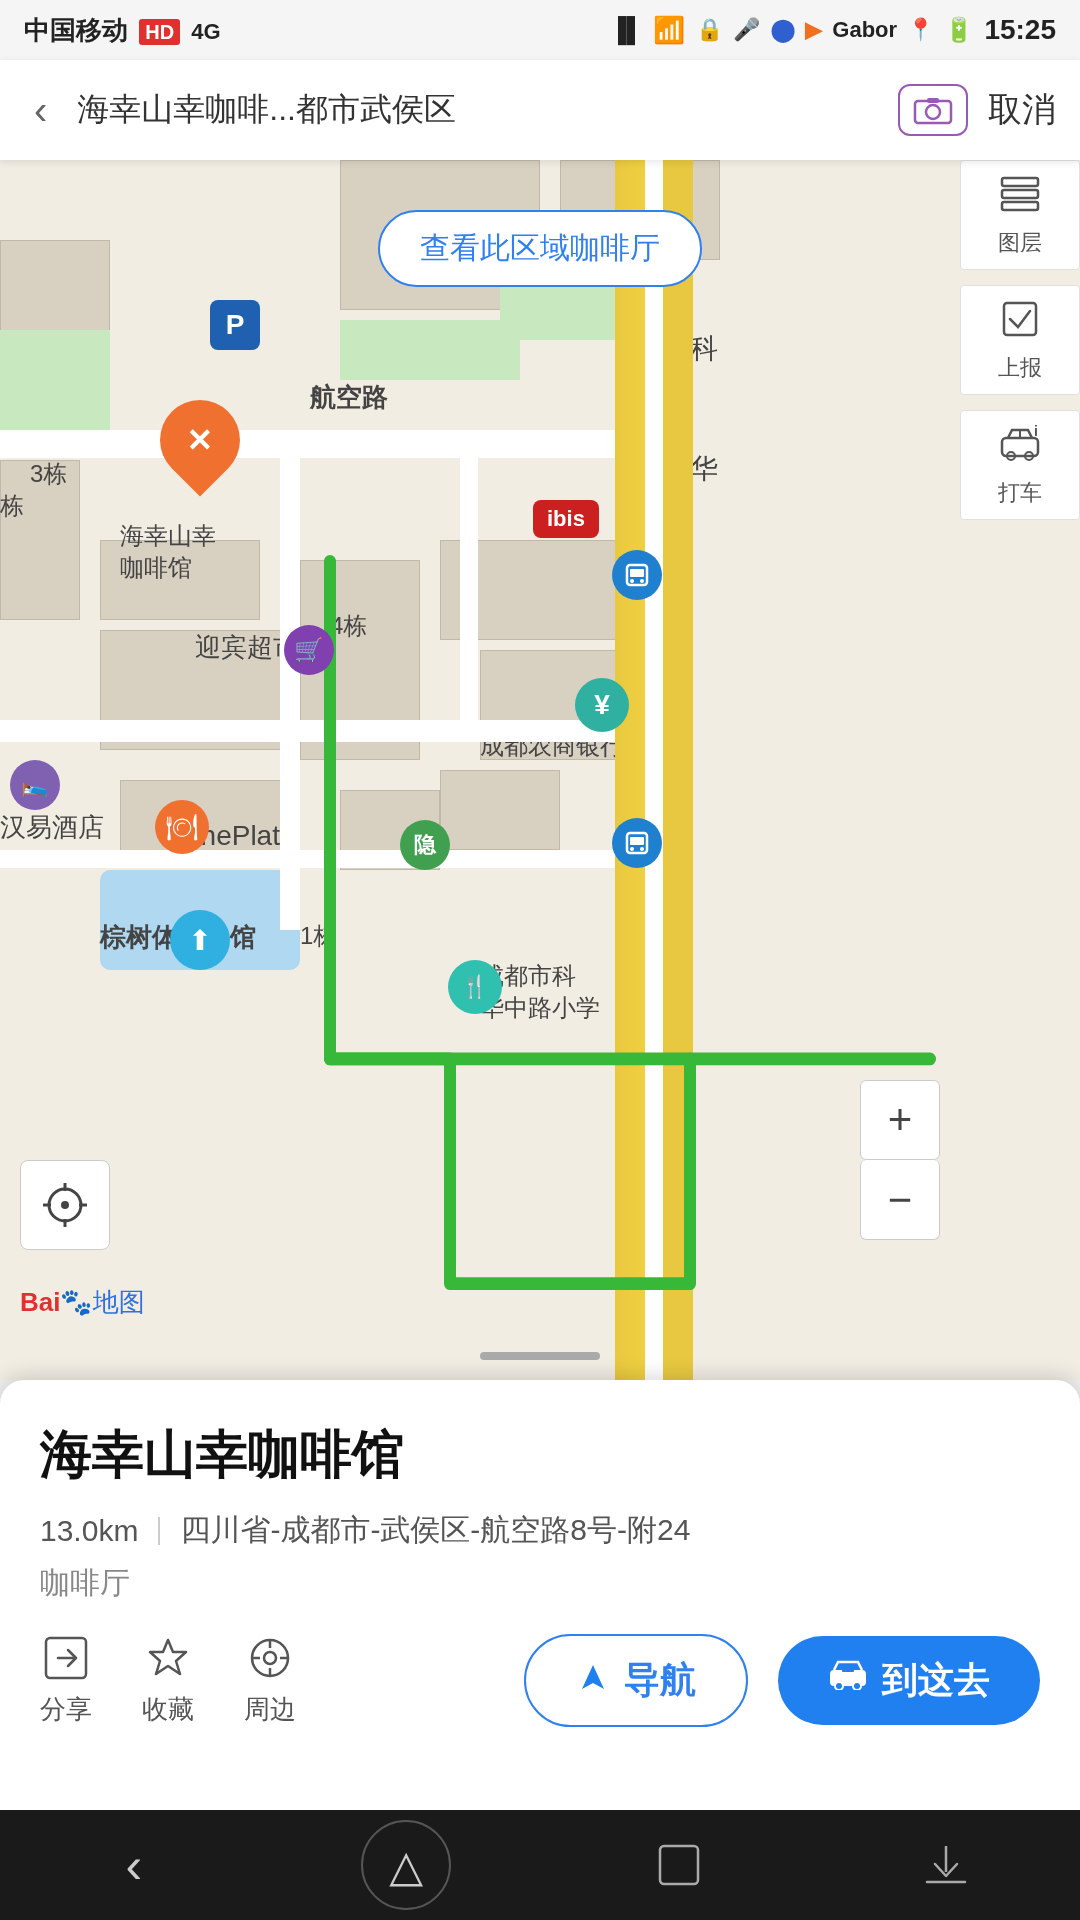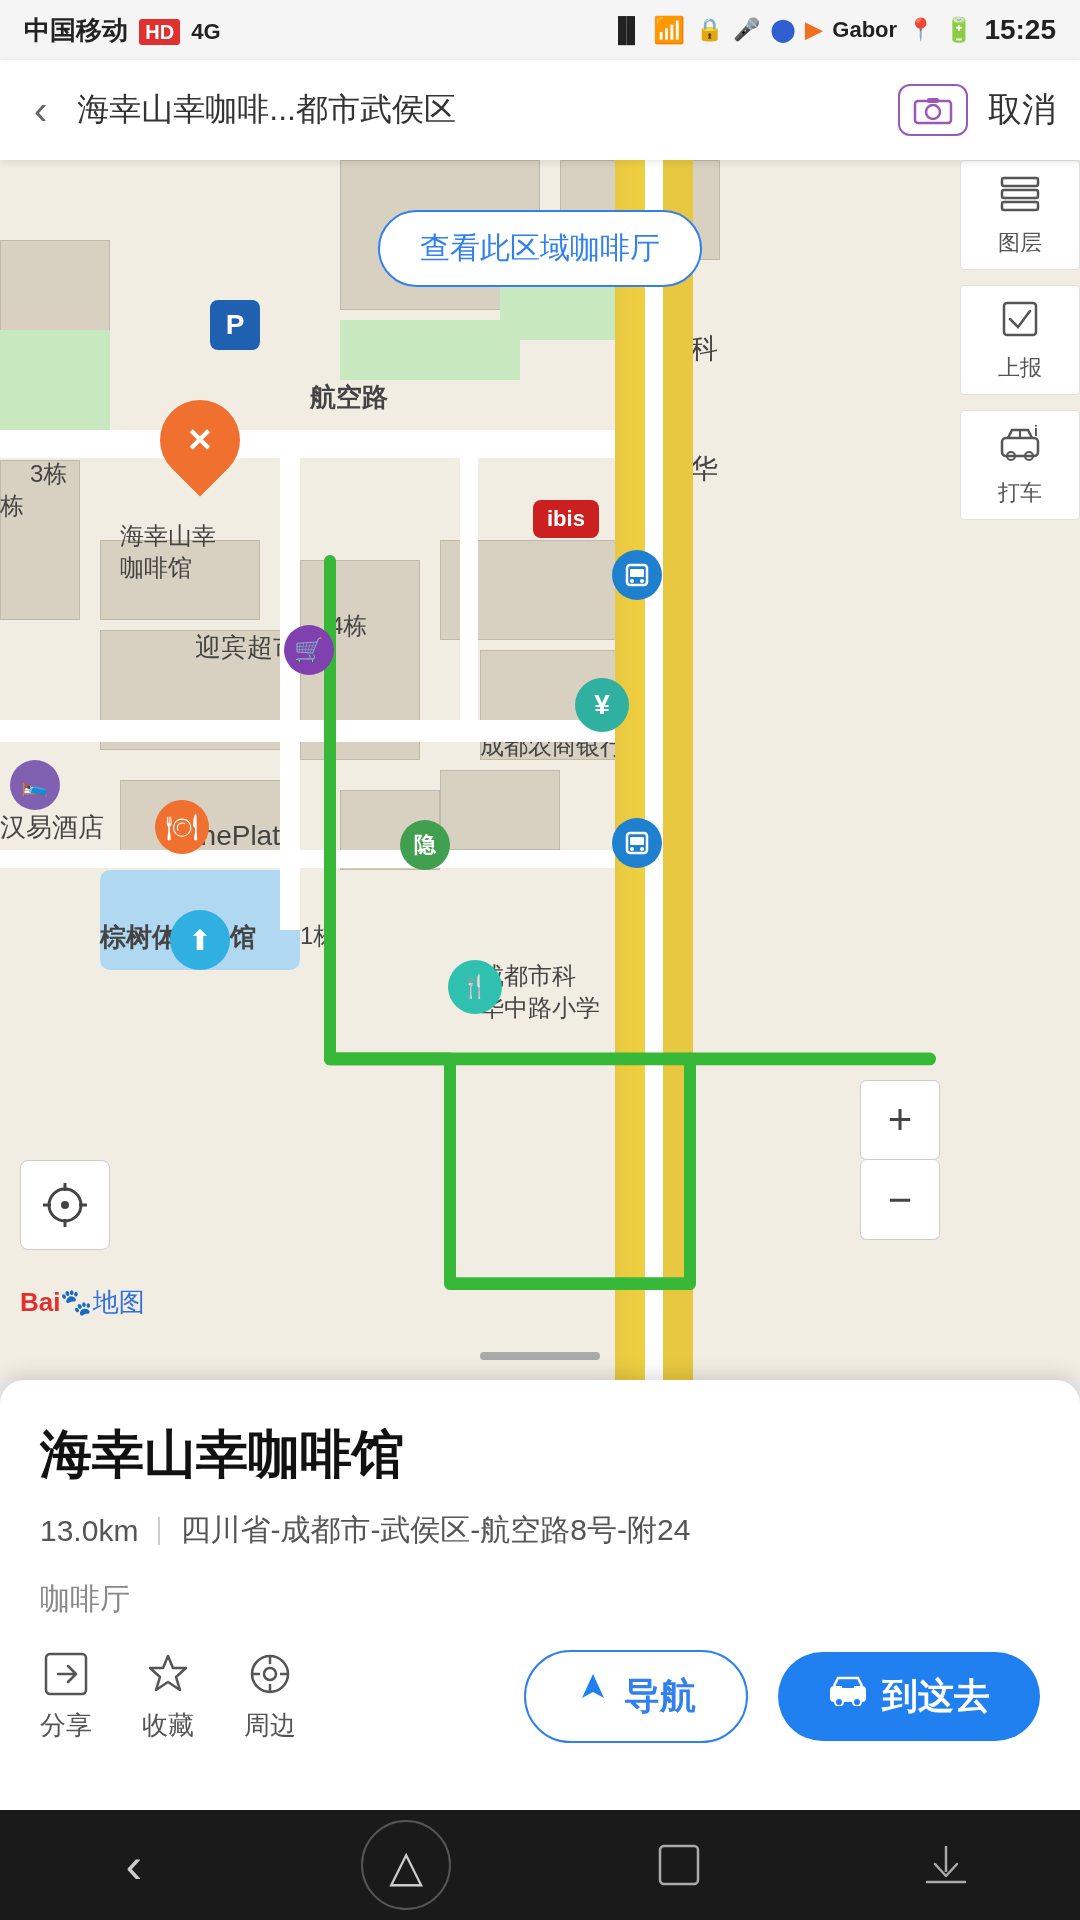--- a/index.html
+++ b/index.html
@@ -435,7 +435,7 @@
       display: flex;
       align-items: center;
       gap: 20px;
-      margin-bottom: 28px;
+      margin-bottom: 12px;
     }
     .place-distance {
       font-size: 30px;

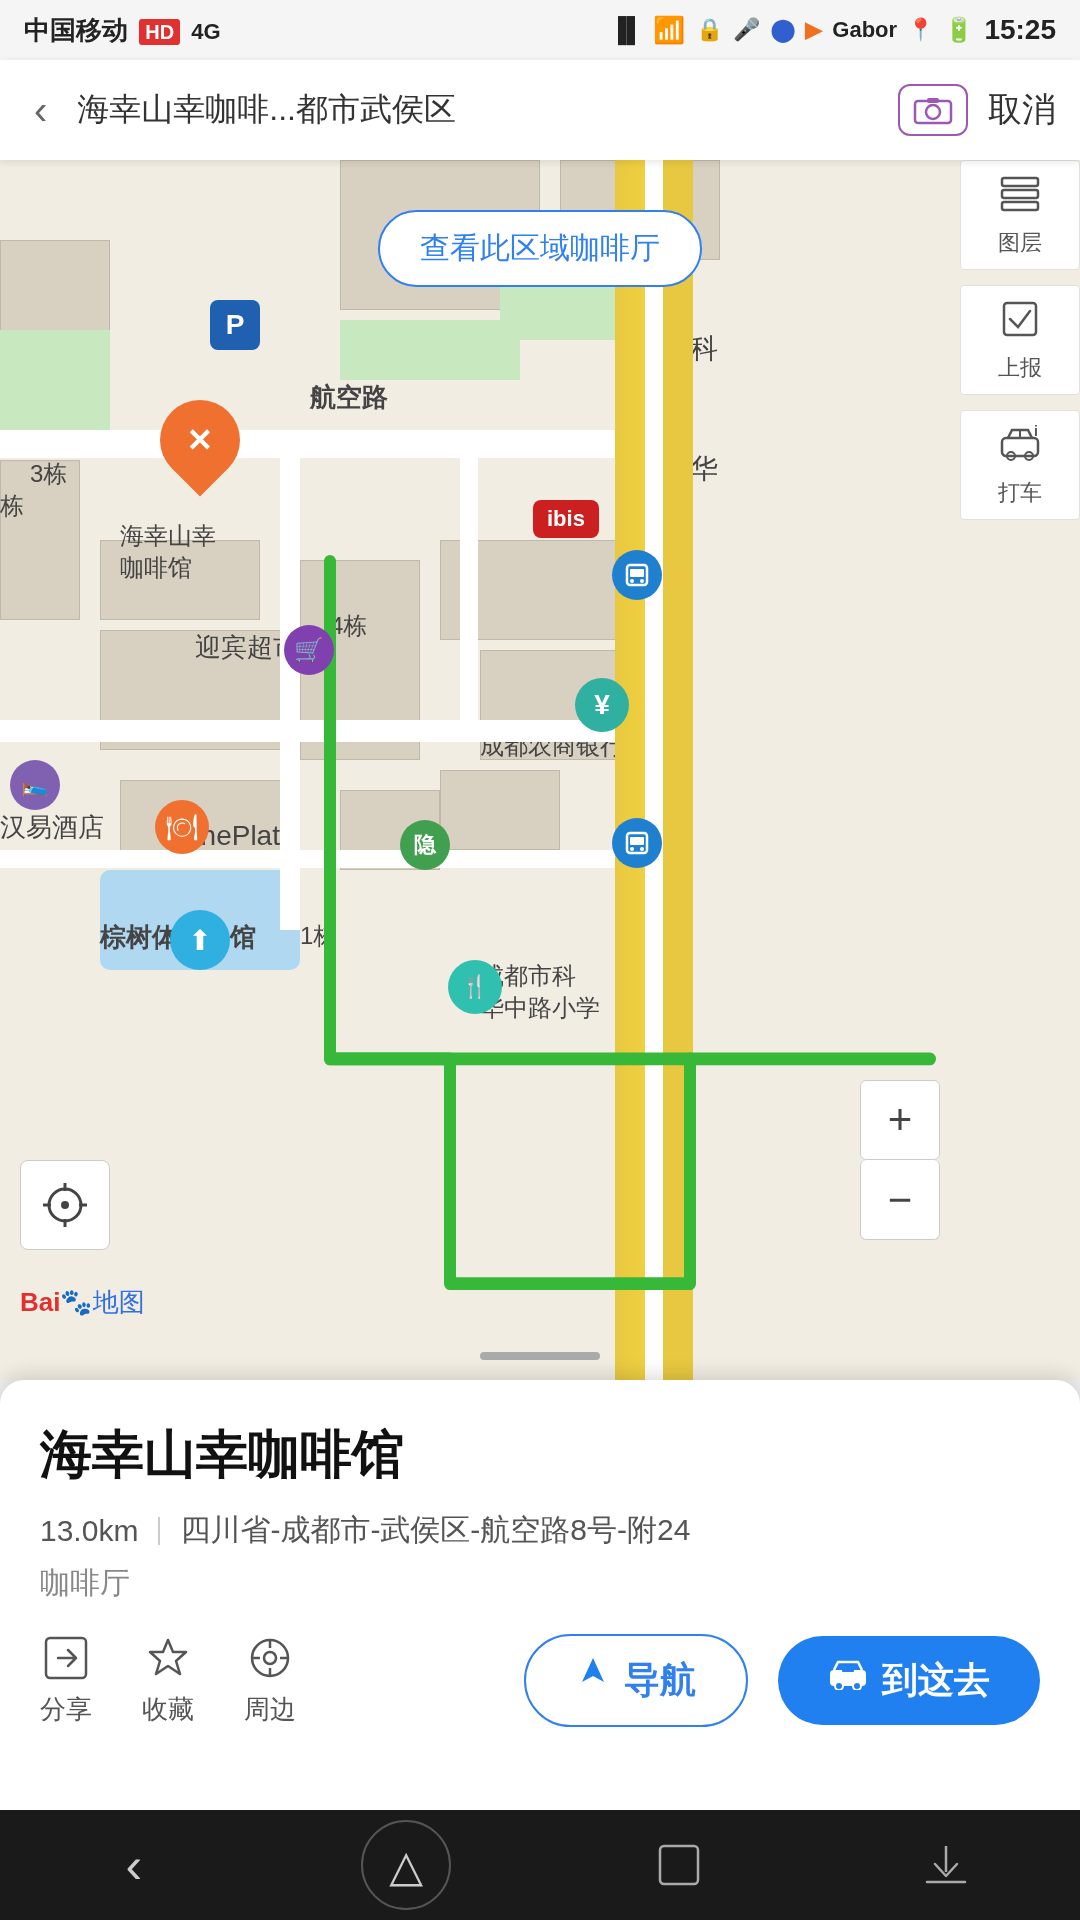--- a/index.html
+++ b/index.html
@@ -483,7 +483,7 @@
       border-radius: 50px;
       padding: 20px 50px;
       display: flex;
-      align-items: flex-start;
+      align-items: flex-end;
       gap: 14px;
       font-size: 36px;
       color: #3080f0;

